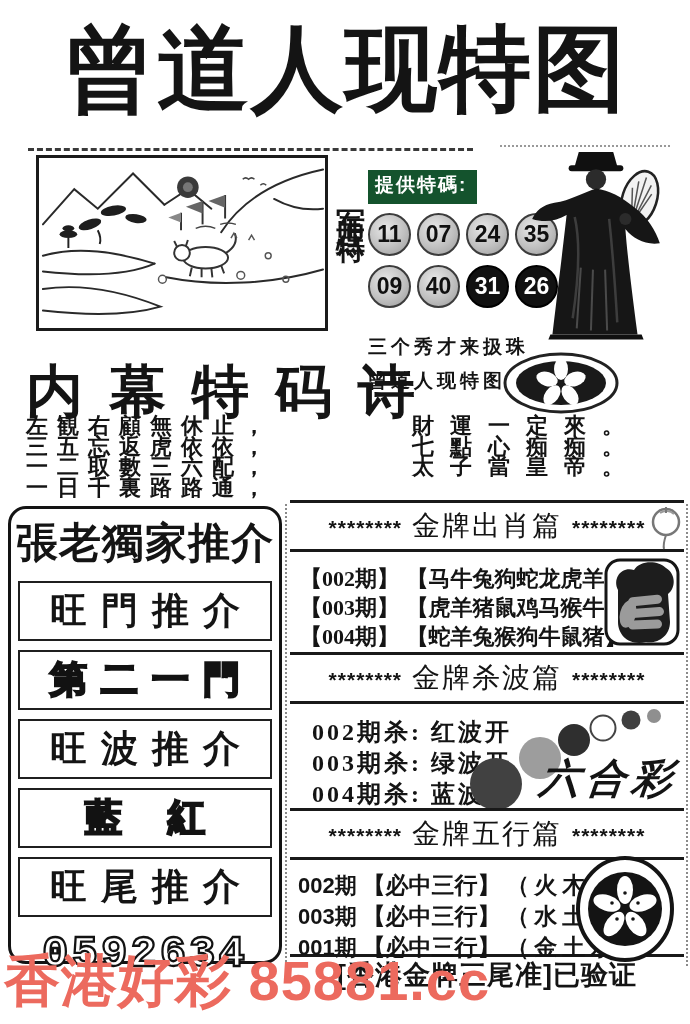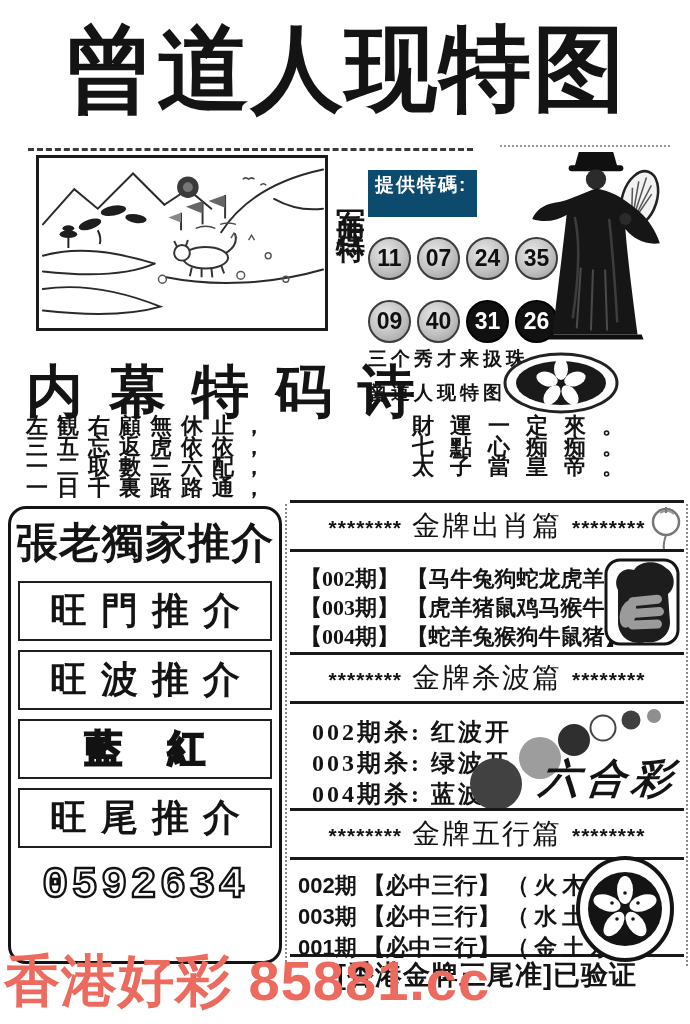--- a/index.html
+++ b/index.html
@@ -26,8 +26,8 @@
     writing-mode:vertical-rl;text-orientation:upright;font-family:var(--serif);
     font-weight:700;font-size:29px;letter-spacing:8px;}
   .tips{position:absolute;left:368px;top:170px;width:222px;}
-  .tips-header{display:inline-block;background:#0c4a6e;color:#fff;font-family:var(--sans);
-    font-weight:700;font-size:19px;padding:2px 10px 19px 7px;letter-spacing:2px;}
+  .tips-header{display:inline-block;background:#14532d;color:#fff;font-family:var(--sans);
+    font-weight:700;font-size:19px;padding:2px 10px 6px 7px;letter-spacing:2px;}
   .ball-row{display:flex;gap:6px;margin-top:20px;}
   .ball{width:43px;height:43px;border-radius:50%;display:flex;align-items:center;
     justify-content:center;font-family:var(--sans);font-weight:900;font-size:23px;box-sizing:border-box;}

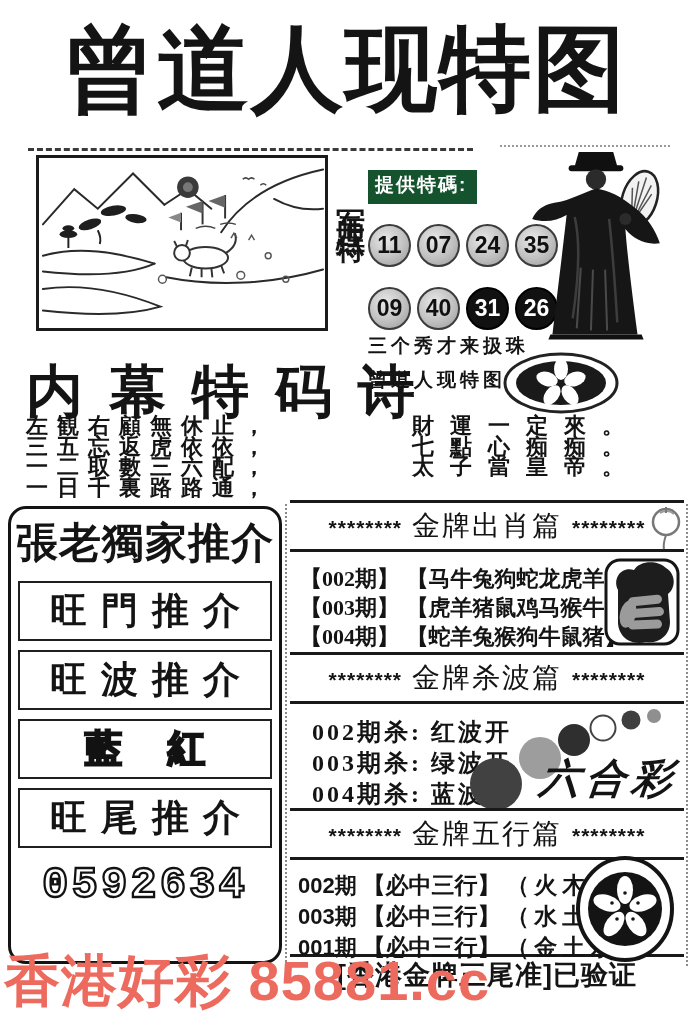--- a/index.html
+++ b/index.html
@@ -28,7 +28,7 @@
   .tips{position:absolute;left:368px;top:170px;width:222px;}
   .tips-header{display:inline-block;background:#14532d;color:#fff;font-family:var(--sans);
     font-weight:700;font-size:19px;padding:2px 10px 6px 7px;letter-spacing:2px;}
-  .ball-row{display:flex;gap:6px;margin-top:20px;}
+  .ball-row{display:flex;gap:6px;margin-top:9px;}
   .ball{width:43px;height:43px;border-radius:50%;display:flex;align-items:center;
     justify-content:center;font-family:var(--sans);font-weight:900;font-size:23px;box-sizing:border-box;}
   .ball.light{background:radial-gradient(circle at 40% 35%, #e9e9e9 0%, #c0c0c0 55%, #999 100%);

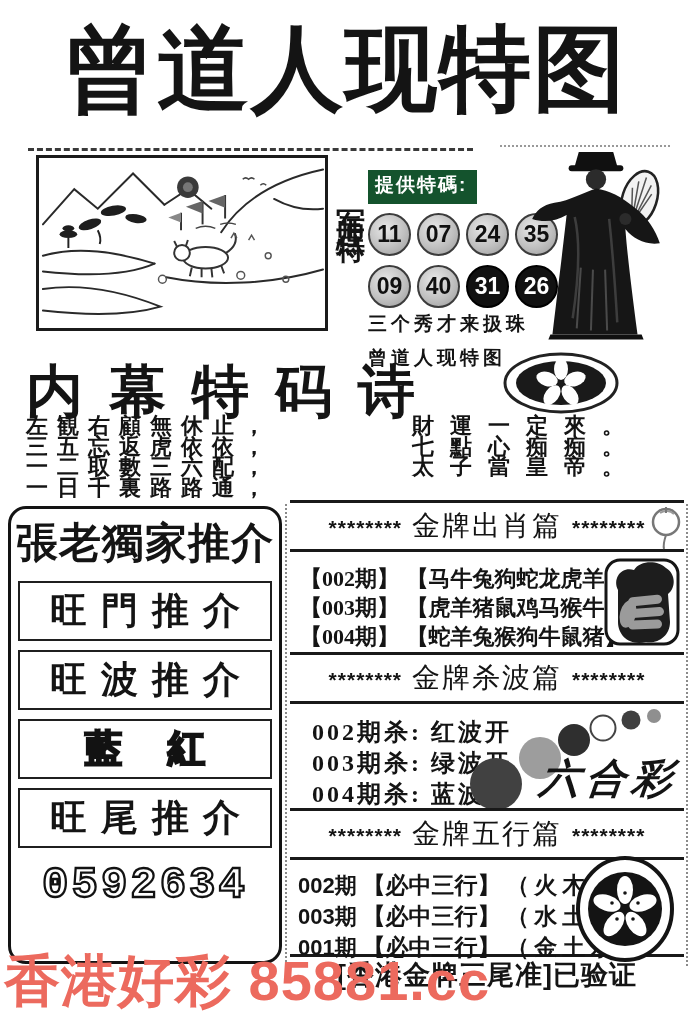--- a/index.html
+++ b/index.html
@@ -173,7 +173,7 @@
       <div class="ball dark">31</div>
       <div class="ball dark">26</div>
     </div>
-    <div class="tips-caption" style="margin-top:3px;">三个秀才来扱珠</div>
+    <div class="tips-caption" style="margin-top:26px;">三个秀才来扱珠</div>
     <div class="tips-caption">曾道人现特图</div>
   </div>
 

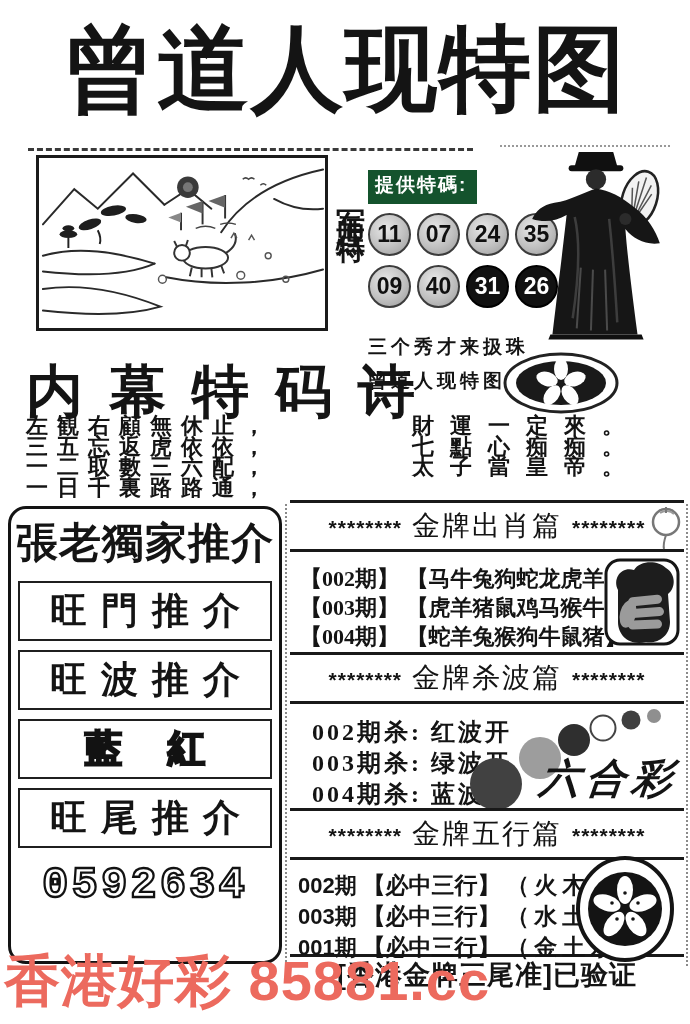--- a/index.html
+++ b/index.html
@@ -231,6 +231,7 @@
   <div class="left-panel">
     <div class="lp-header">張老獨家推介</div>
     <div class="lp-box">旺門推介</div>
+    <div class="lp-box outline-text">第二一門</div>
     <div class="lp-box">旺波推介</div>
     <div class="lp-box wide outline-text">藍紅</div>
     <div class="lp-box">旺尾推介</div>

